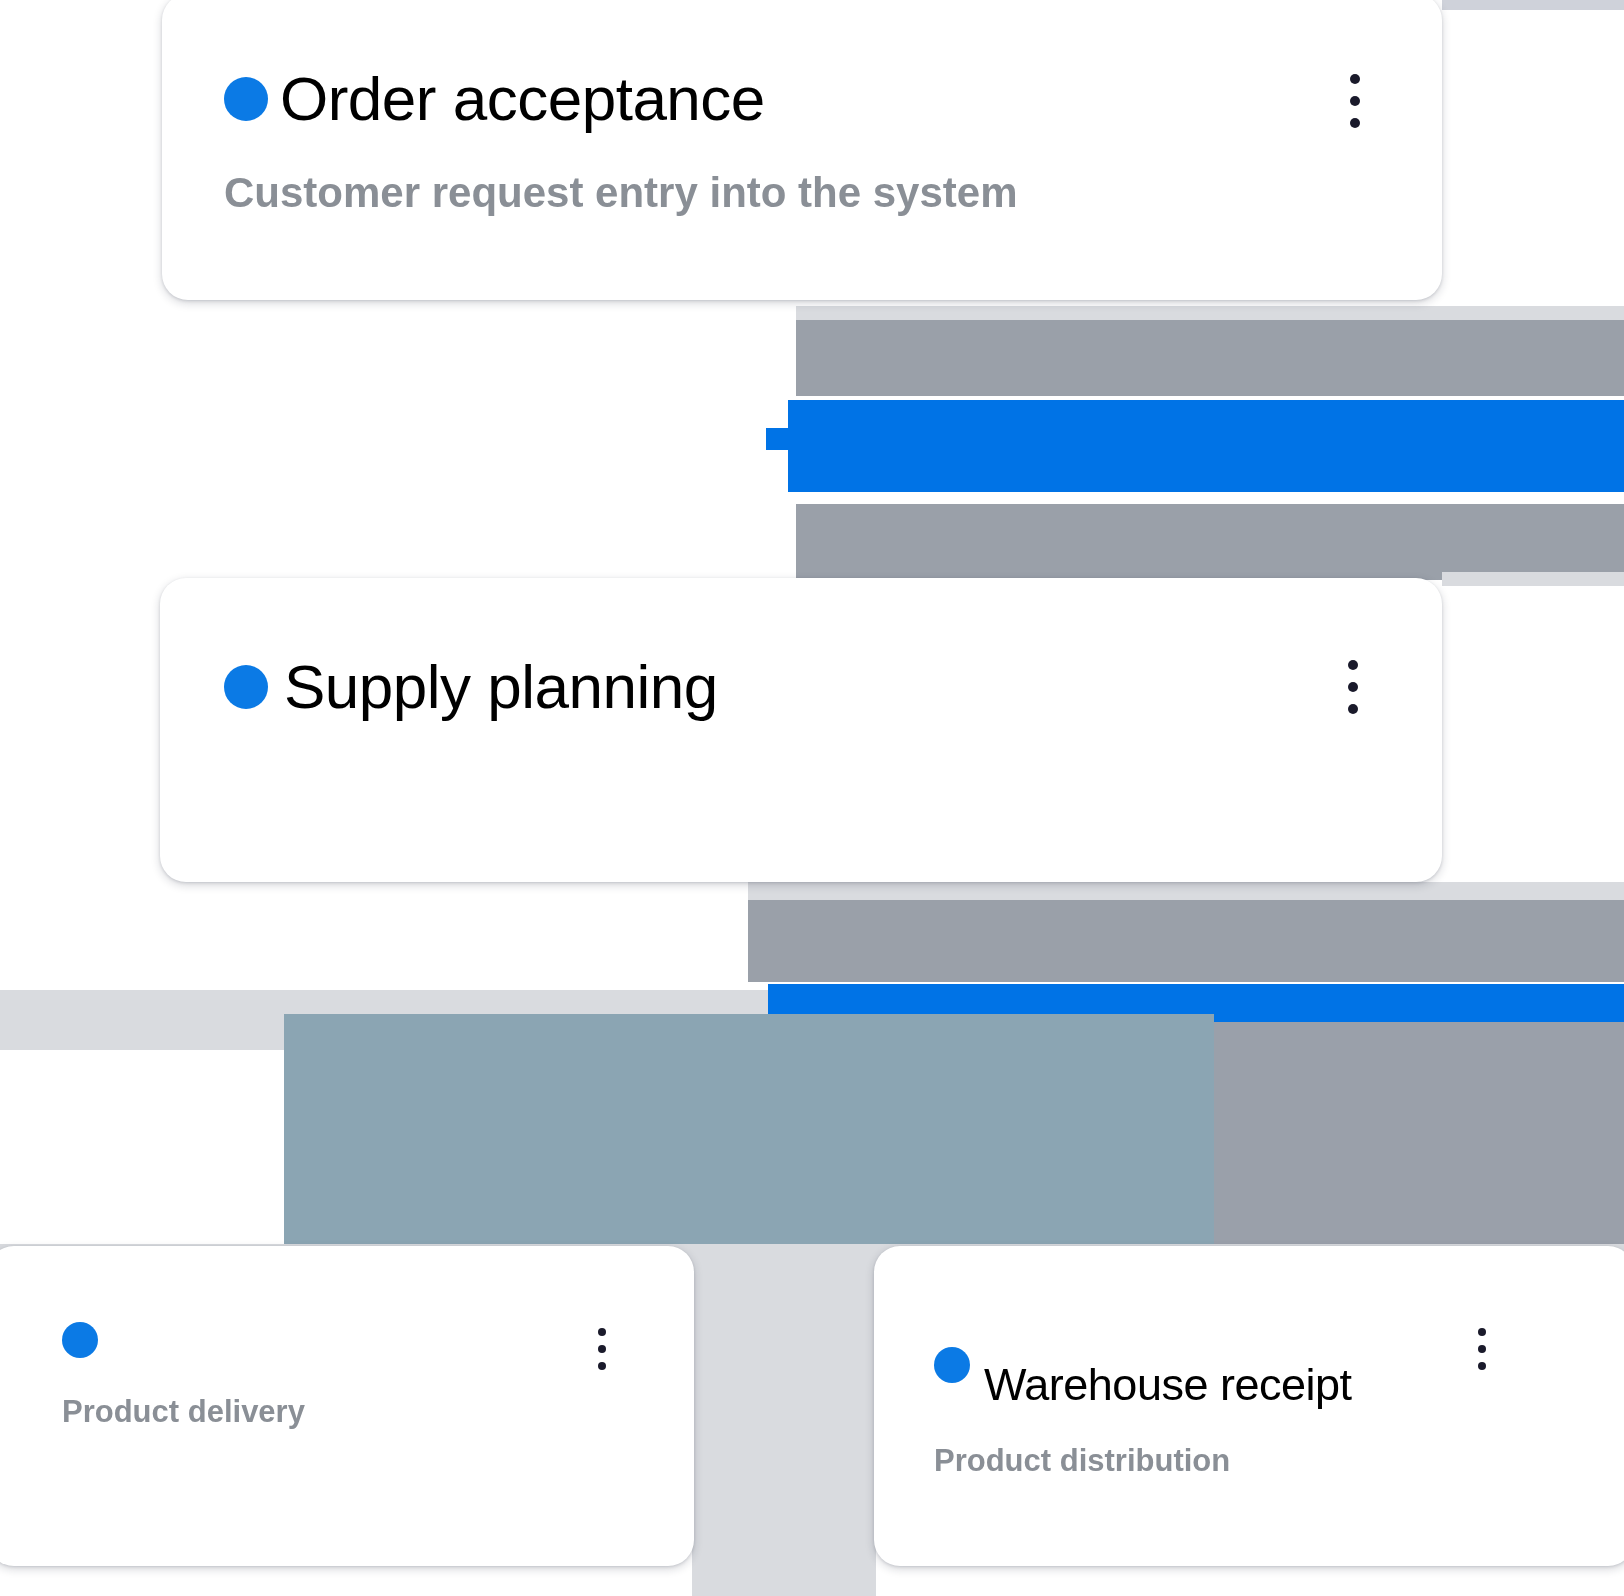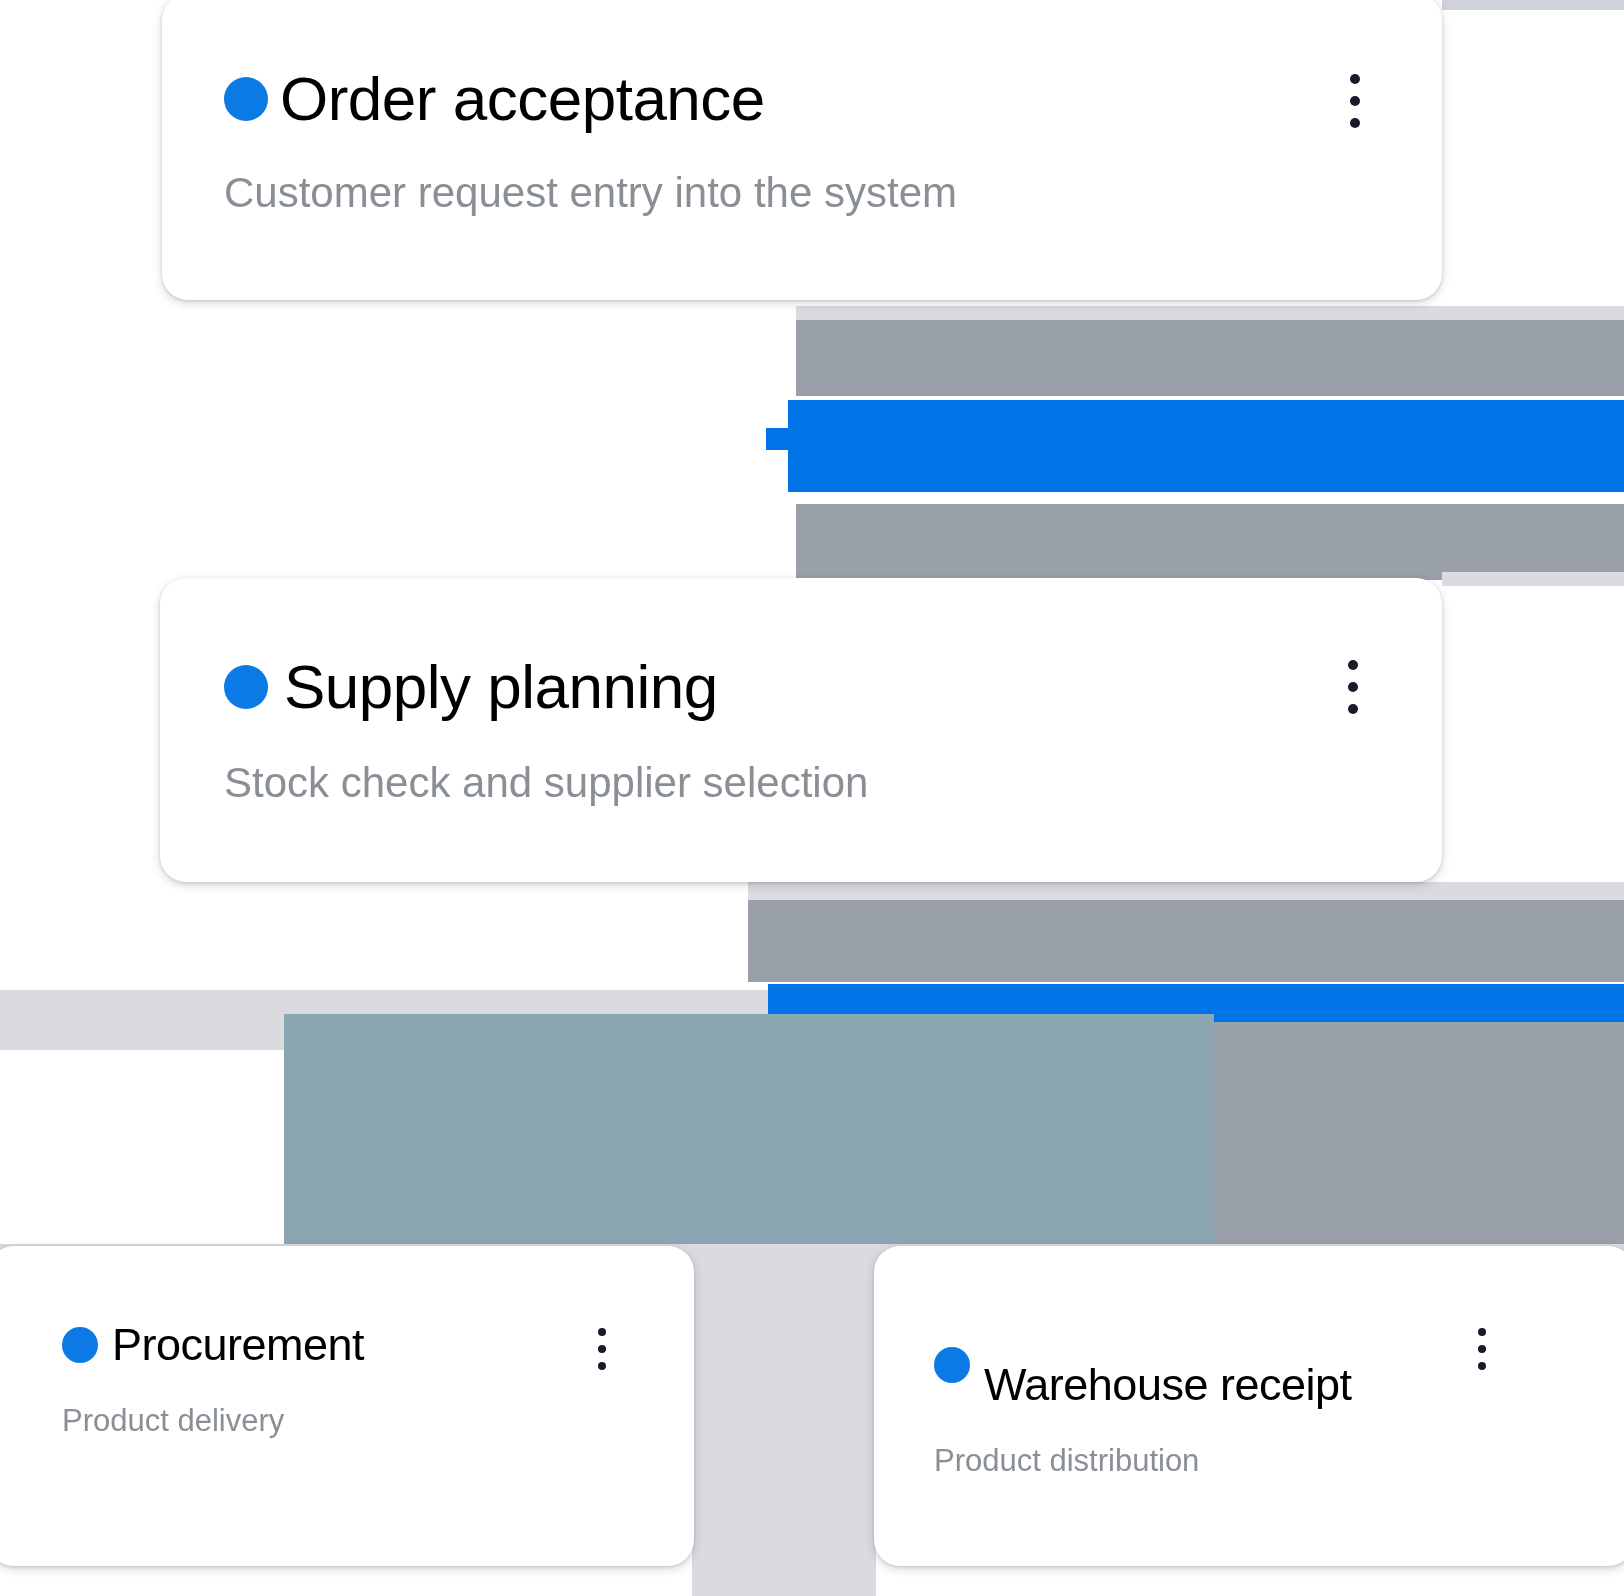--- a/index.html
+++ b/index.html
@@ -59,7 +59,7 @@
   }
   .card-sub {
     color: #8a8f96;
-    font-weight: 400;
+    font-weight: 700;
     white-space: nowrap;
     line-height: 1;
   }

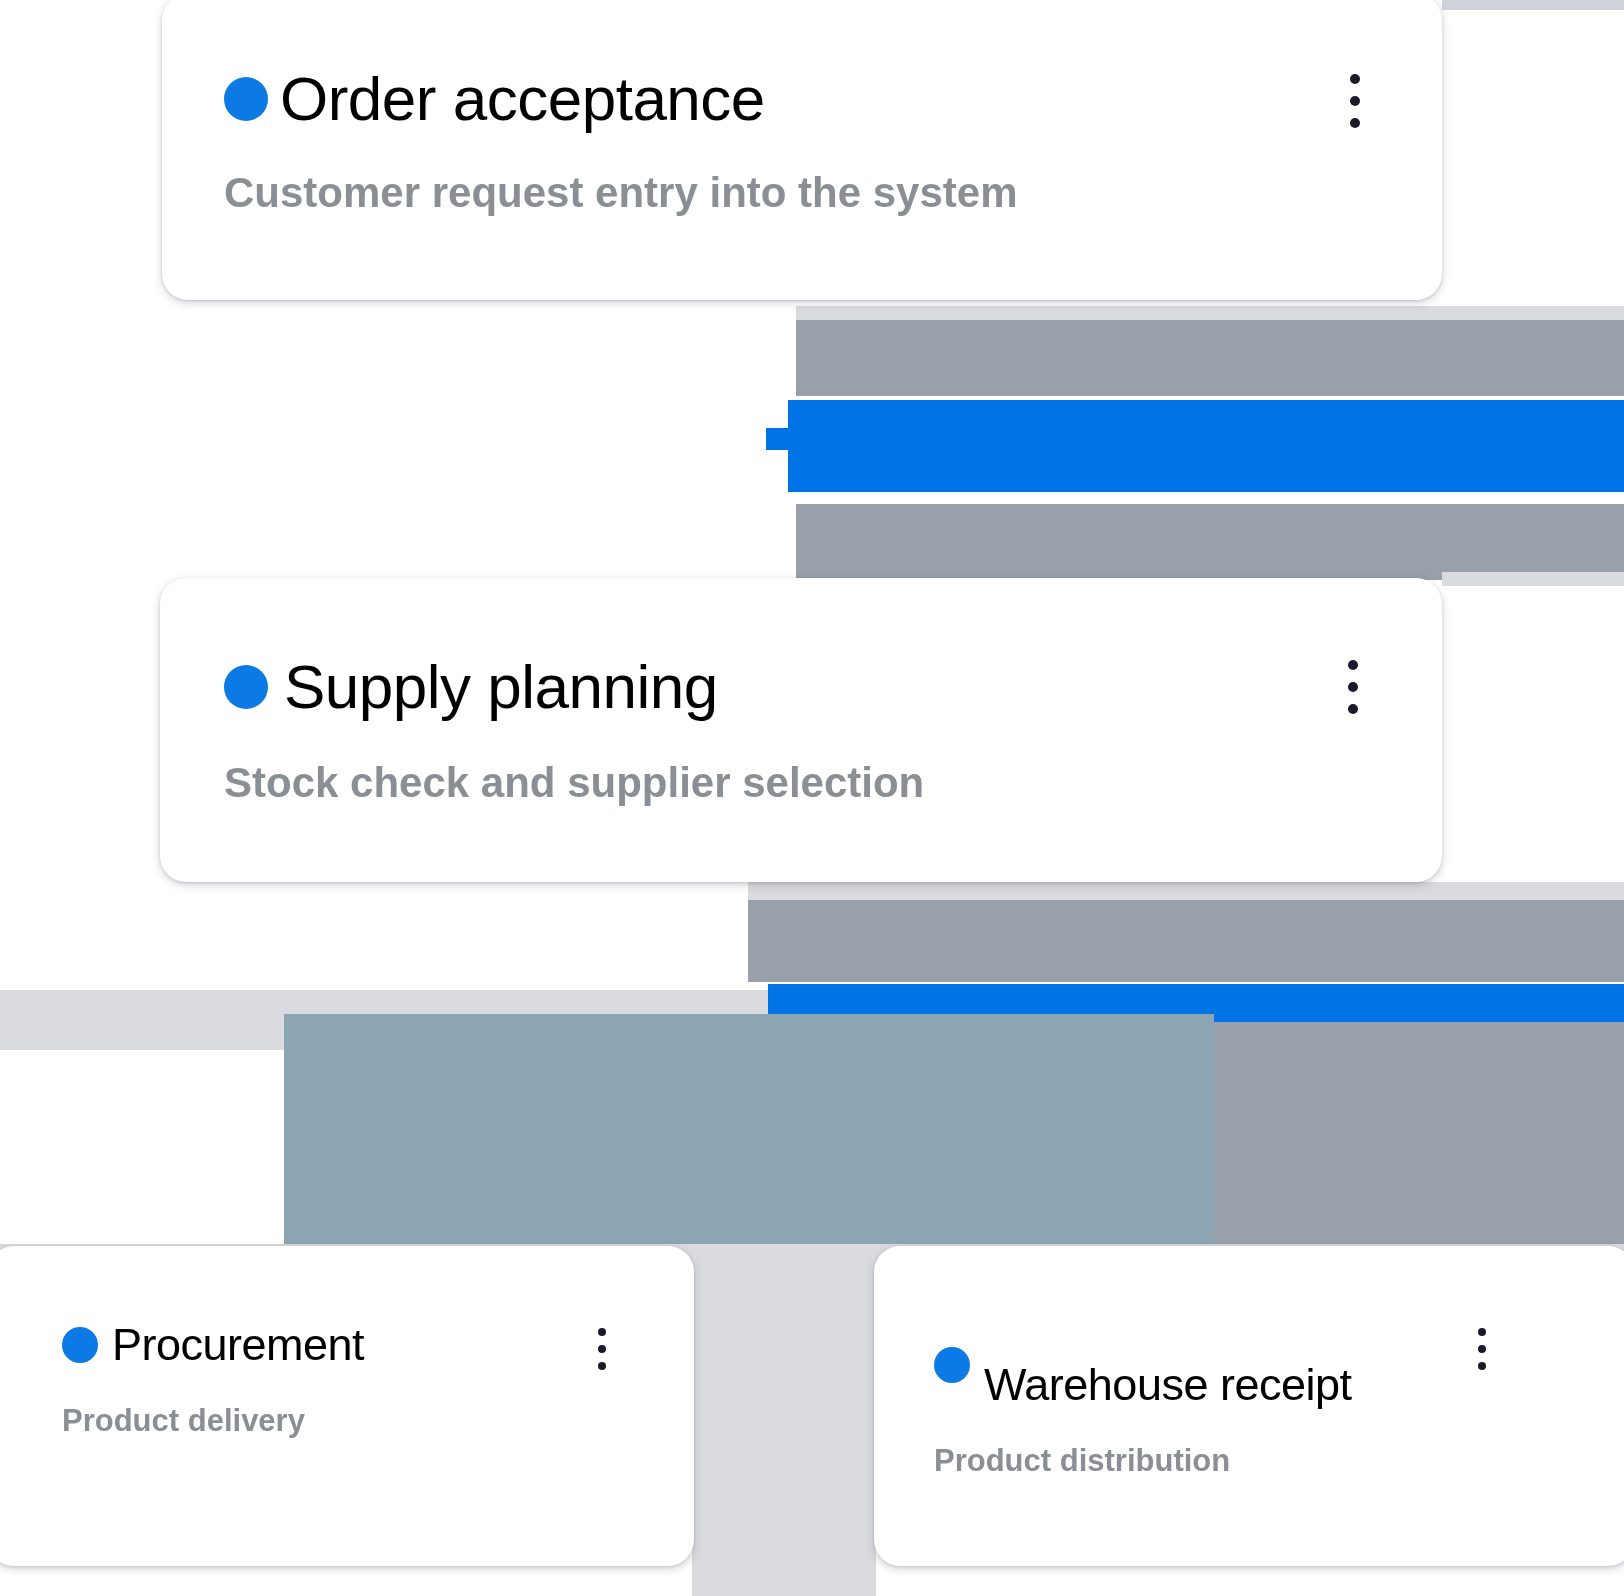--- a/index.html
+++ b/index.html
@@ -174,7 +174,6 @@
       <span class="dot"></span>
       <span class="card-title">Supply planning</span>
     </div>
-    <div class="card-sub">Stock check and supplier selection</div>
     <div class="kebab">
       <span></span>
       <span></span>

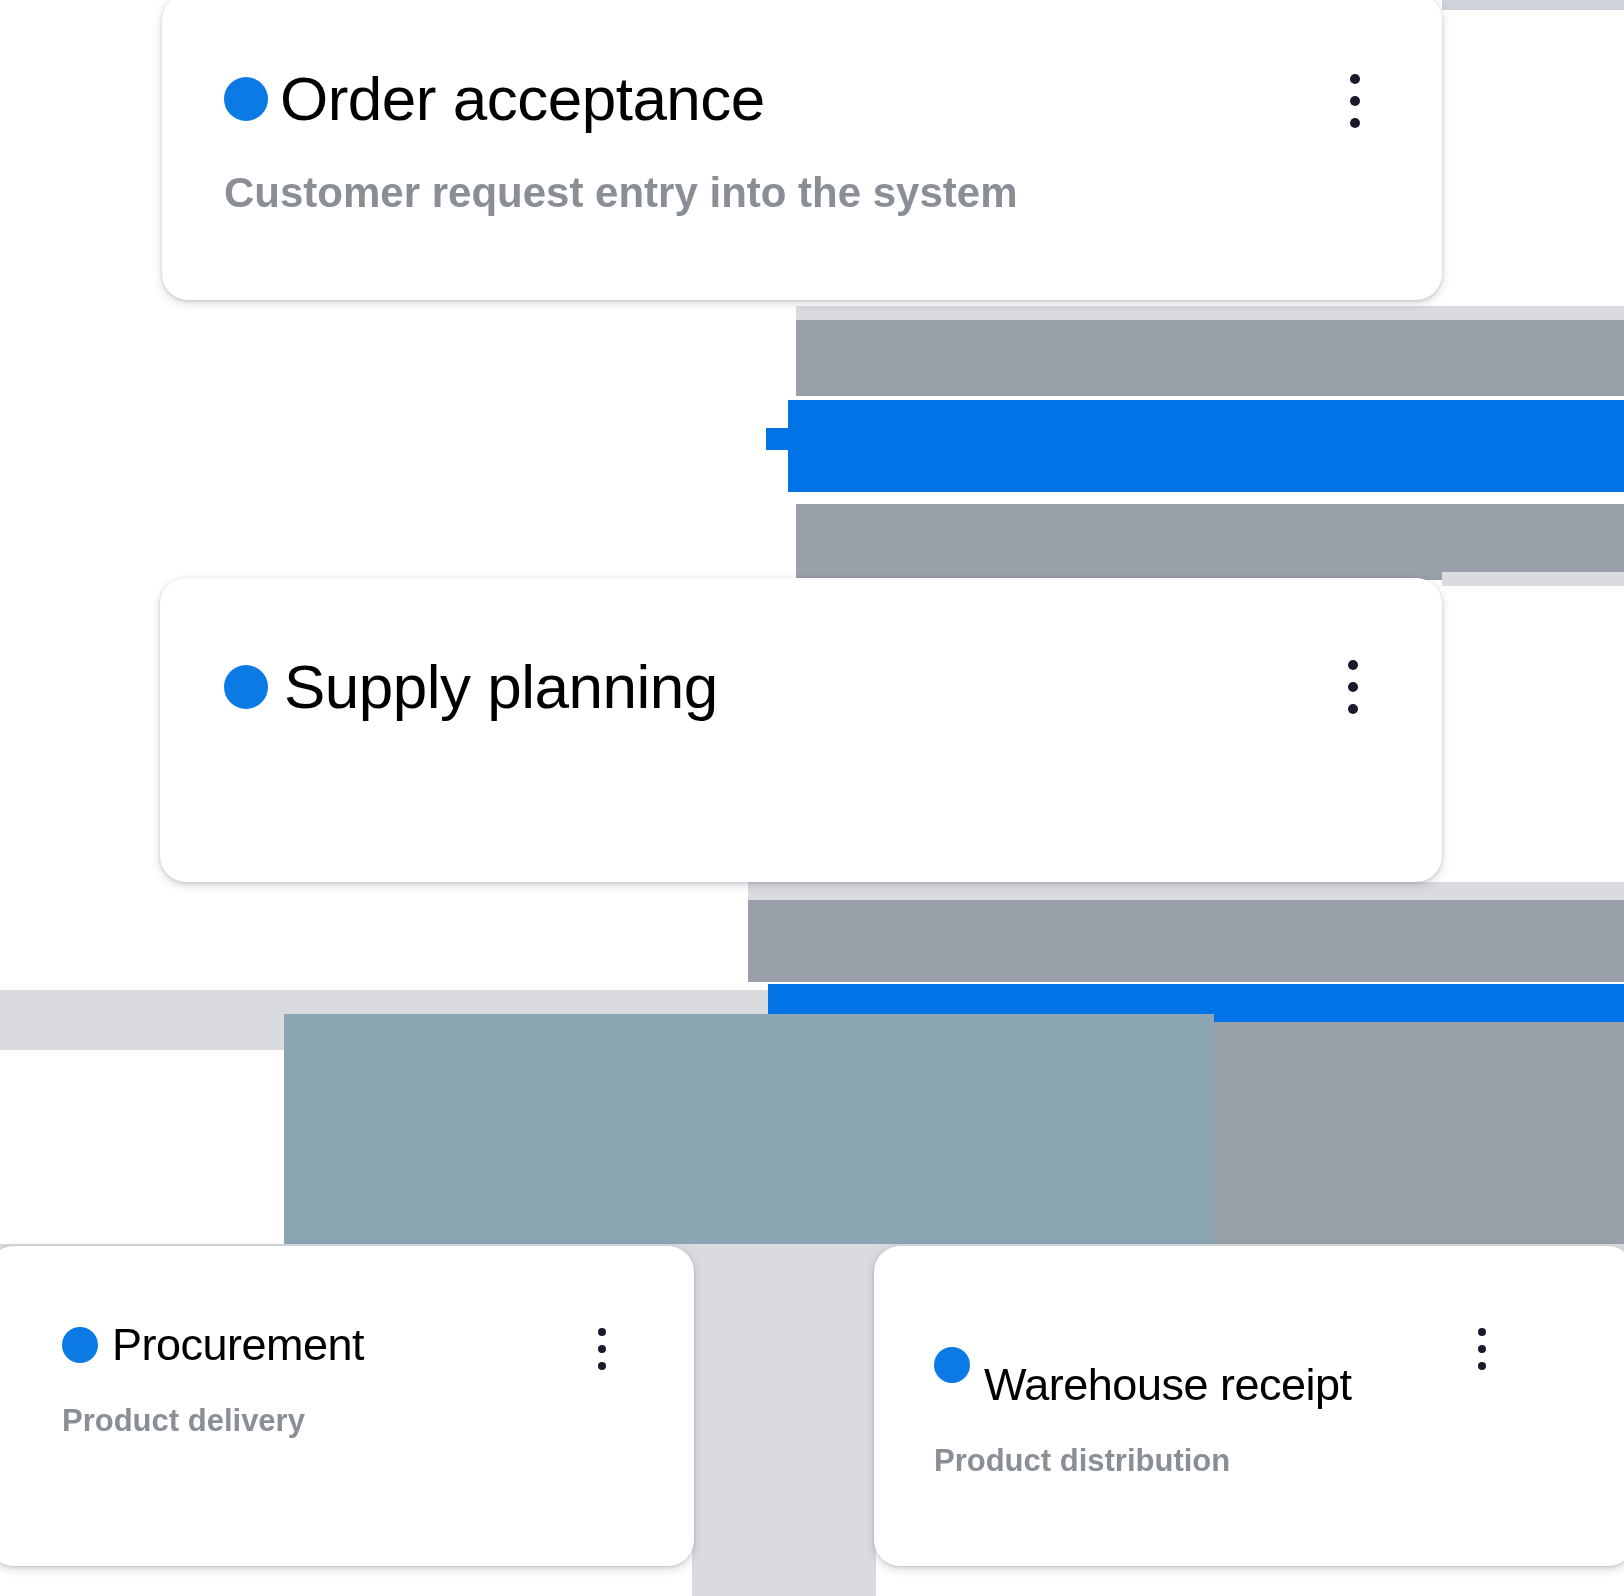--- a/index.html
+++ b/index.html
@@ -184,7 +184,6 @@
   <div class="card" id="card-proc">
     <div class="card-title-row">
       <span class="dot"></span>
-      <span class="card-title">Procurement</span>
     </div>
     <div class="card-sub">Product delivery</div>
     <div class="kebab">

